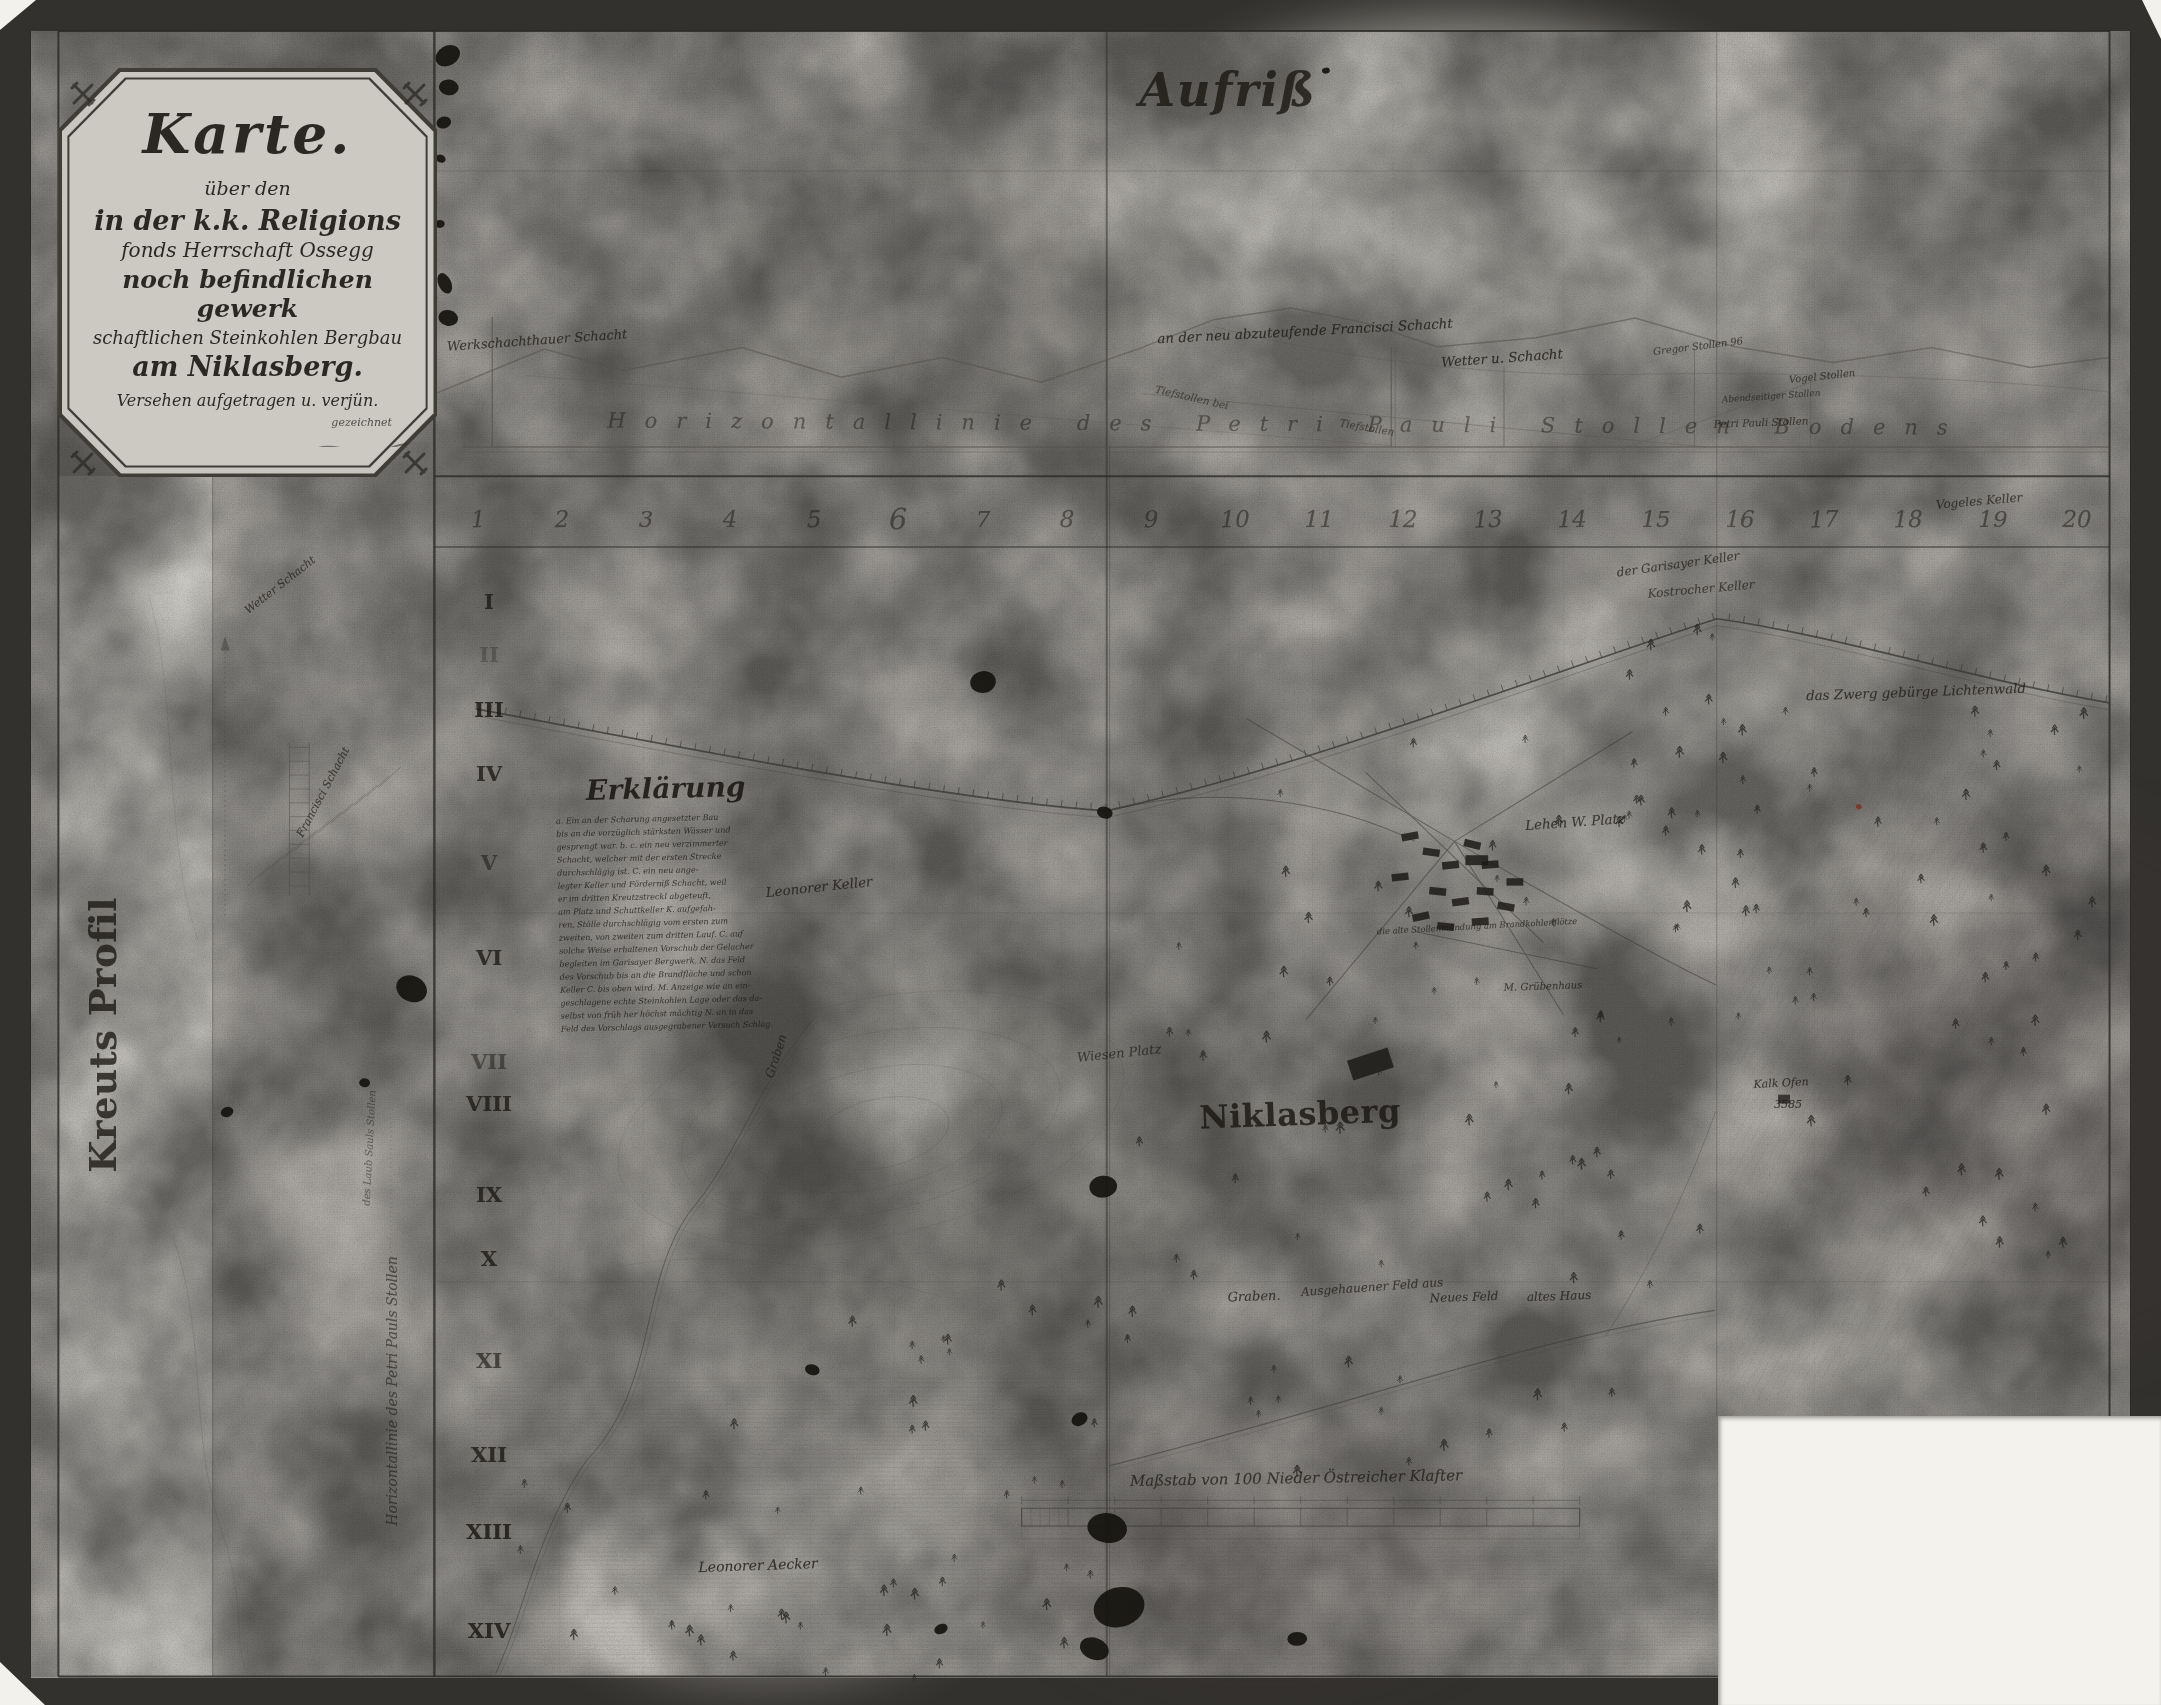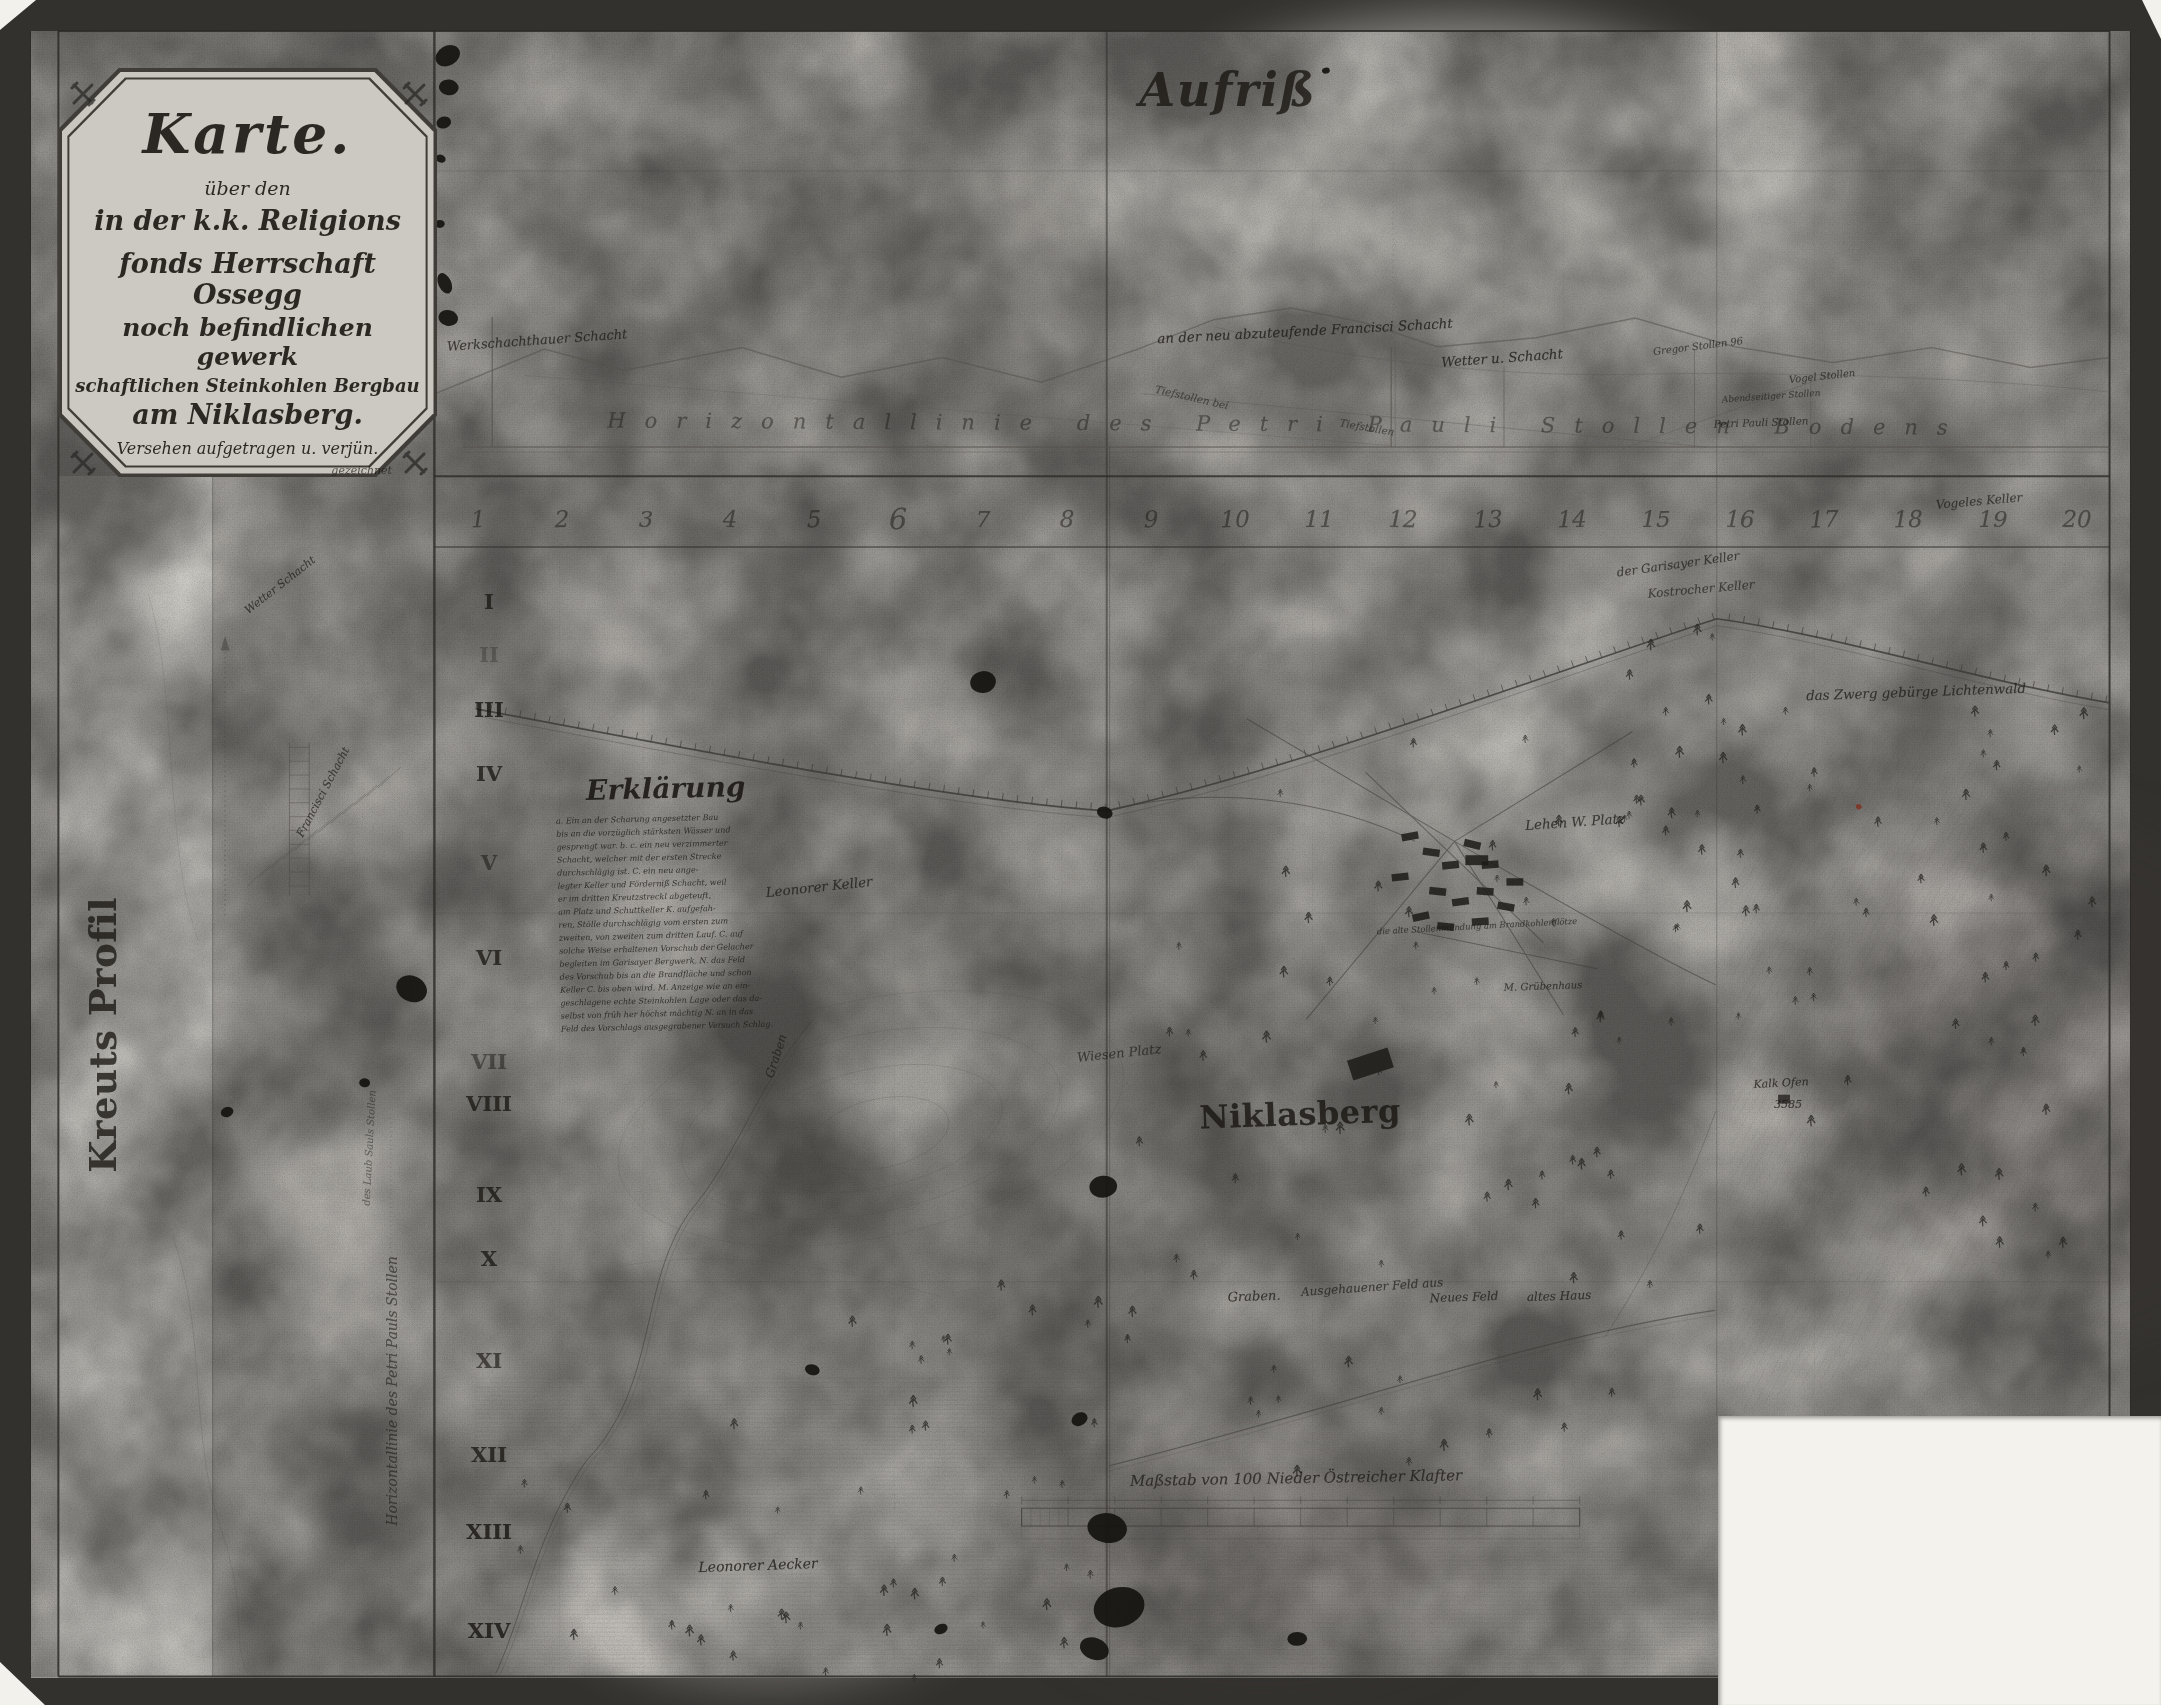--- a/index.html
+++ b/index.html
@@ -24,7 +24,7 @@
   .ct0{font-size:55px;font-weight:bold;font-style:italic;letter-spacing:3px;margin-top:13px;}
   .ct1{font-size:19px;font-style:italic;margin-top:11px;}
   .ct2{font-size:27px;font-weight:bold;font-style:italic;margin-top:6px;}
-  .ct3{font-size:27px;font-weight:bold;font-style:italic;margin-top:12px;}
+  .ct3{font-size:20px;font-weight:normal;font-style:italic;margin-top:2px;}
   .ct4{font-size:25px;font-weight:bold;font-style:italic;margin-top:3px;}
   .ct5{font-size:18px;font-weight:bold;font-style:italic;margin-top:4px;}
   .ct6{font-size:27px;font-weight:bold;font-style:italic;margin-top:3px;}

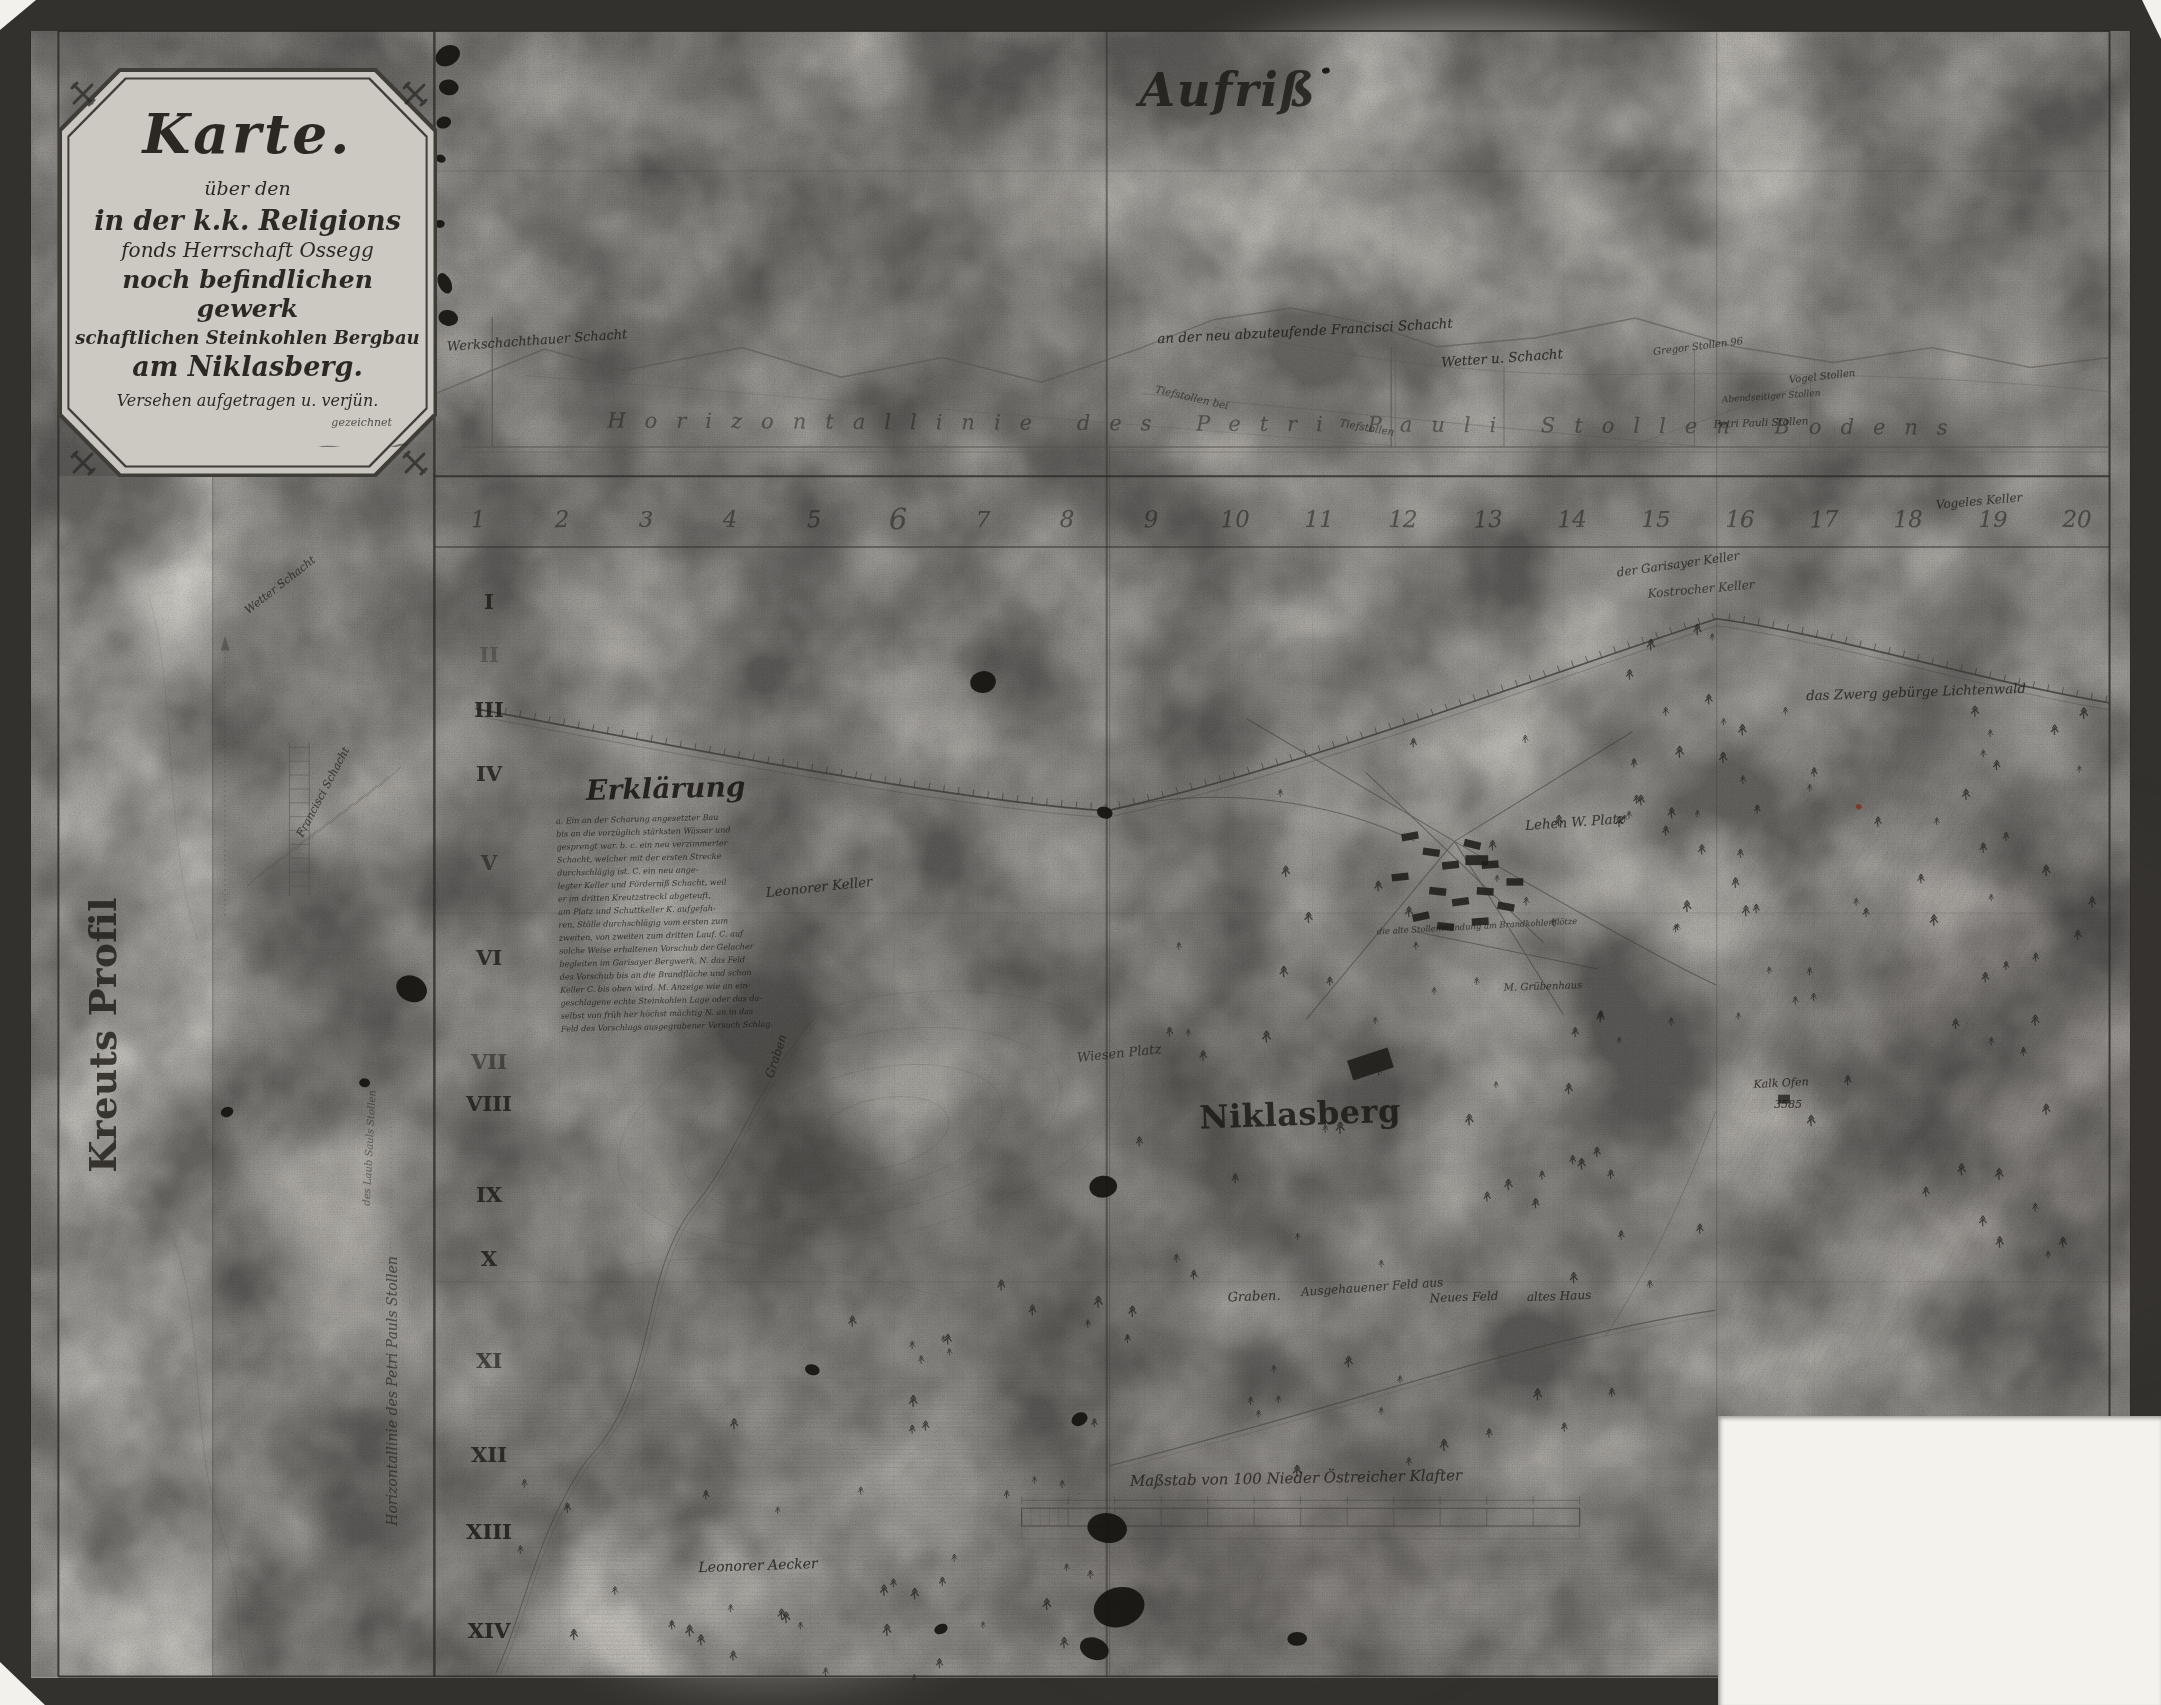--- a/index.html
+++ b/index.html
@@ -26,7 +26,7 @@
   .ct2{font-size:27px;font-weight:bold;font-style:italic;margin-top:6px;}
   .ct3{font-size:20px;font-weight:normal;font-style:italic;margin-top:2px;}
   .ct4{font-size:25px;font-weight:bold;font-style:italic;margin-top:3px;}
-  .ct5{font-size:18px;font-weight:bold;font-style:italic;margin-top:4px;}
+  .ct5{font-size:18px;font-weight:normal;font-style:italic;margin-top:4px;}
   .ct6{font-size:27px;font-weight:bold;font-style:italic;margin-top:3px;}
   .ct7{font-size:16px;font-style:italic;margin-top:9px;}
   .ct8{font-size:11px;font-style:italic;margin-top:6px;align-self:flex-end;margin-right:30px;opacity:.8;margin-left:8px;}

